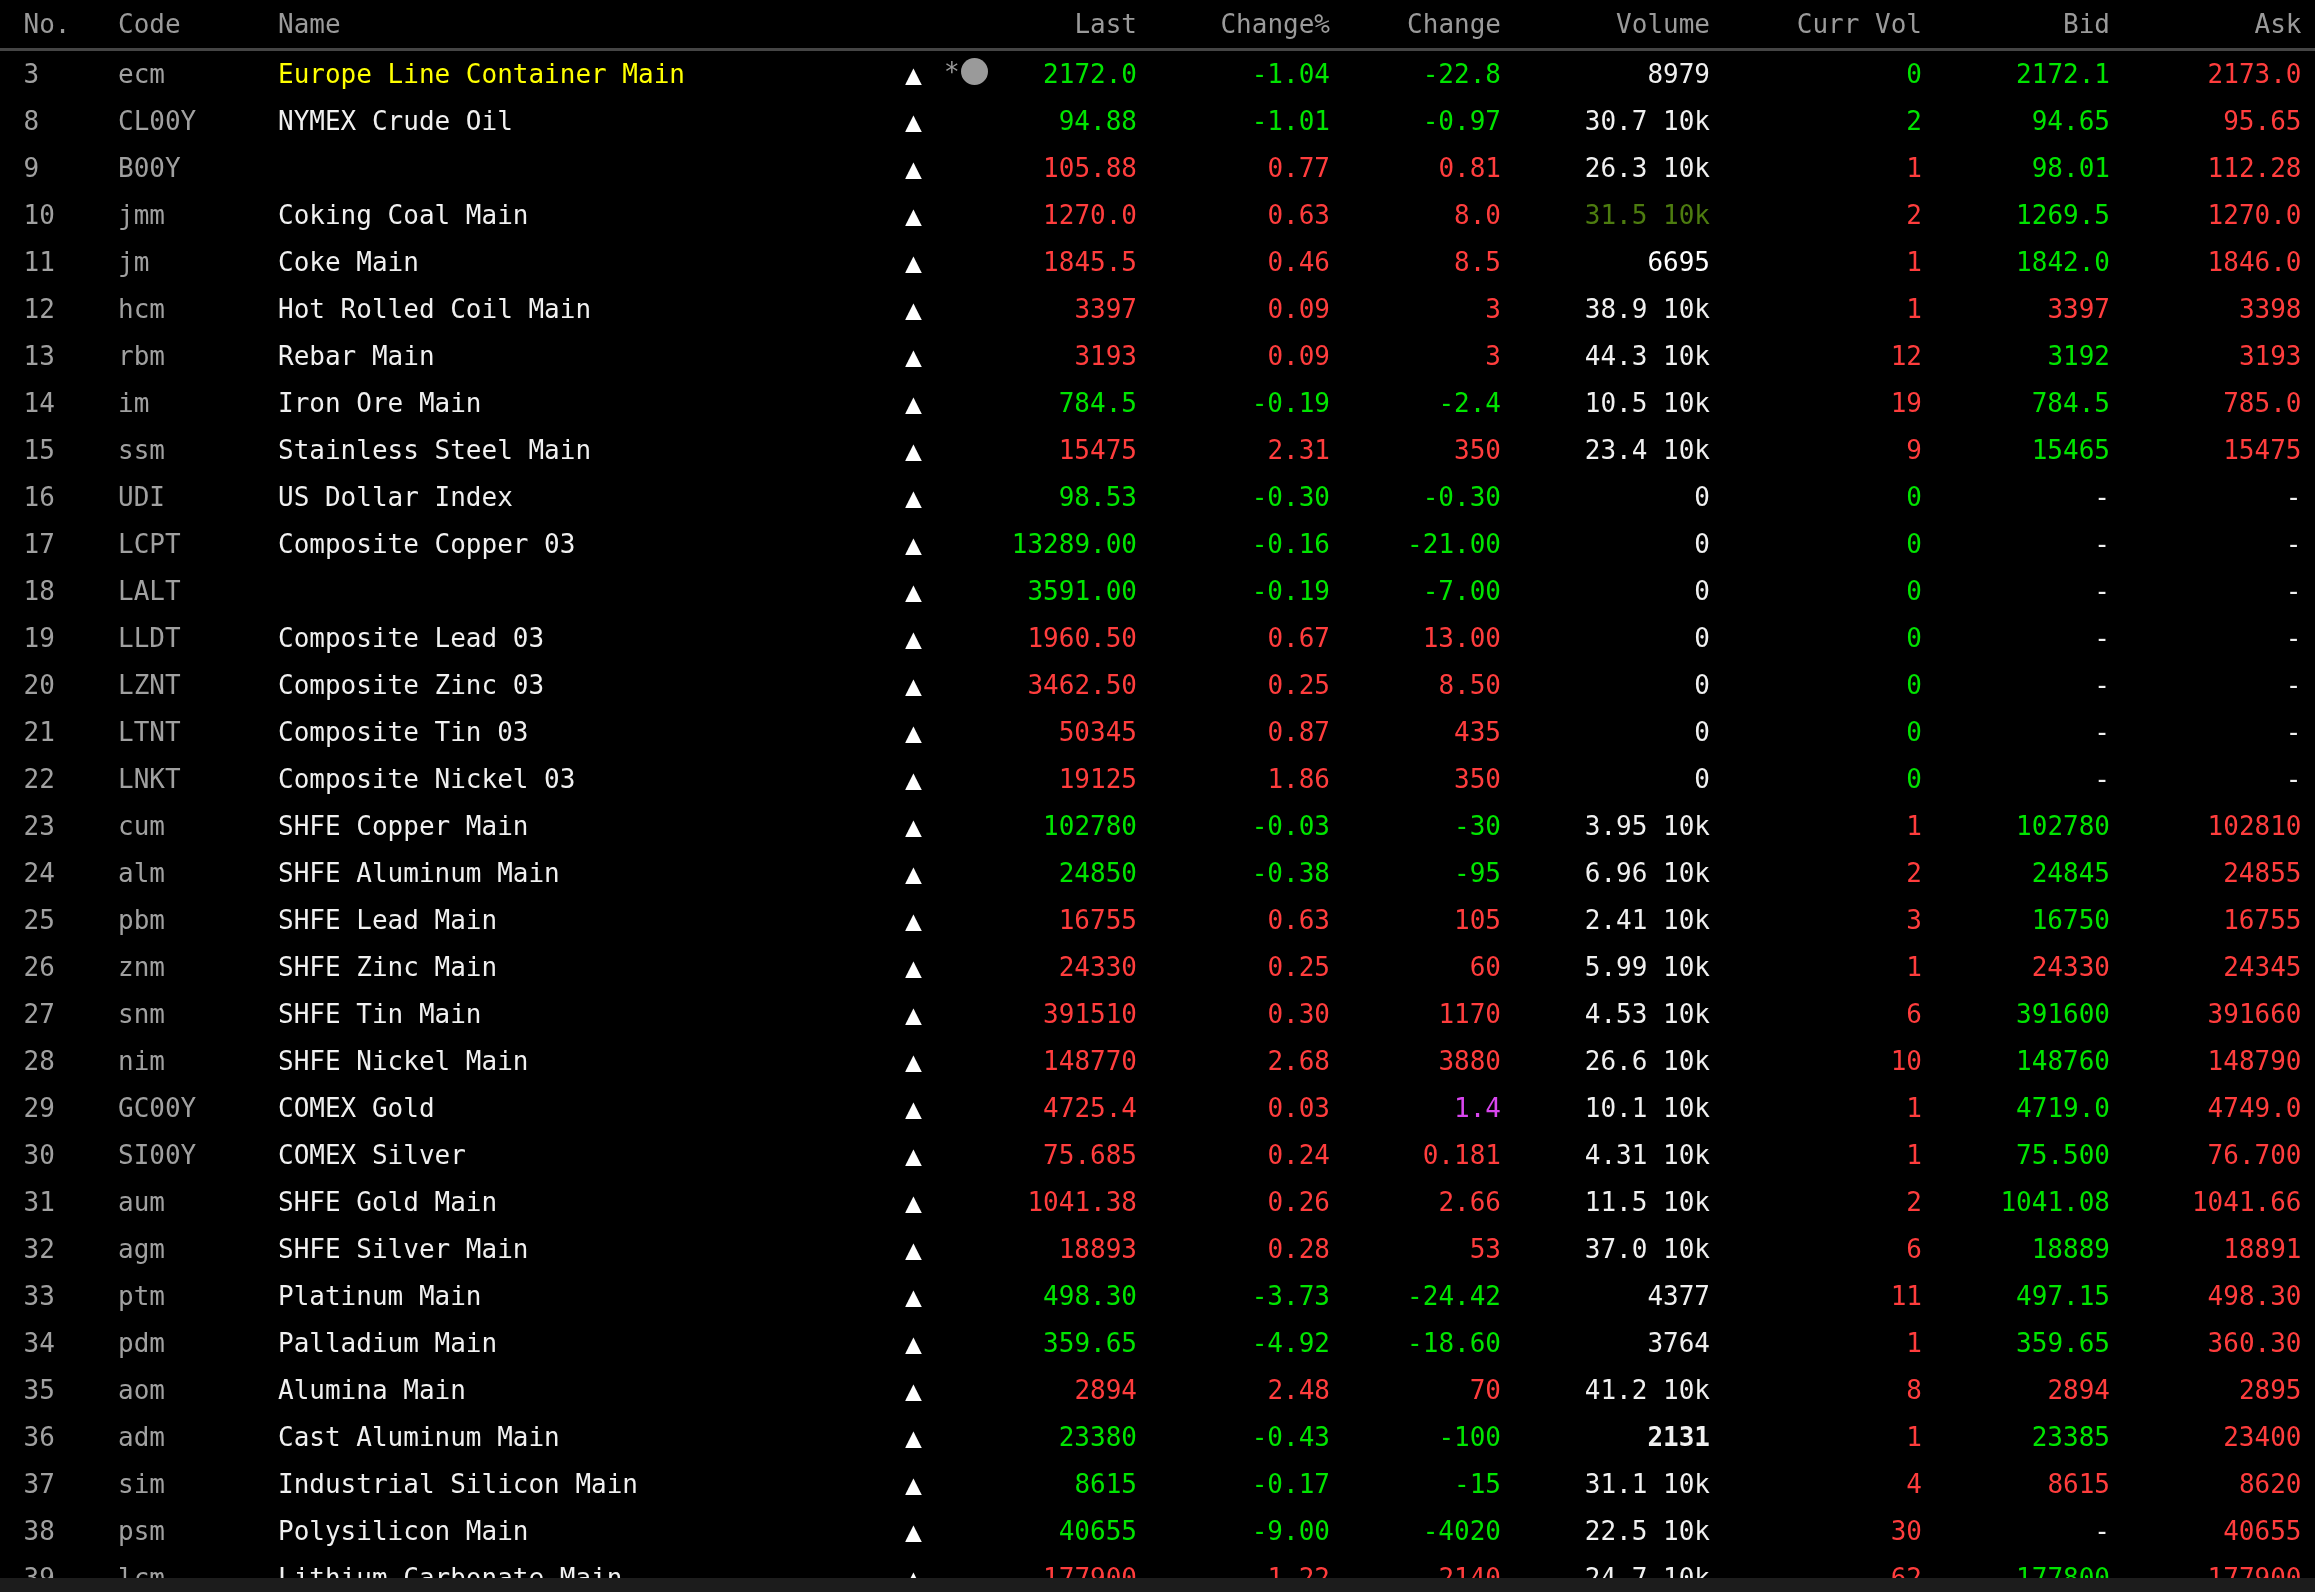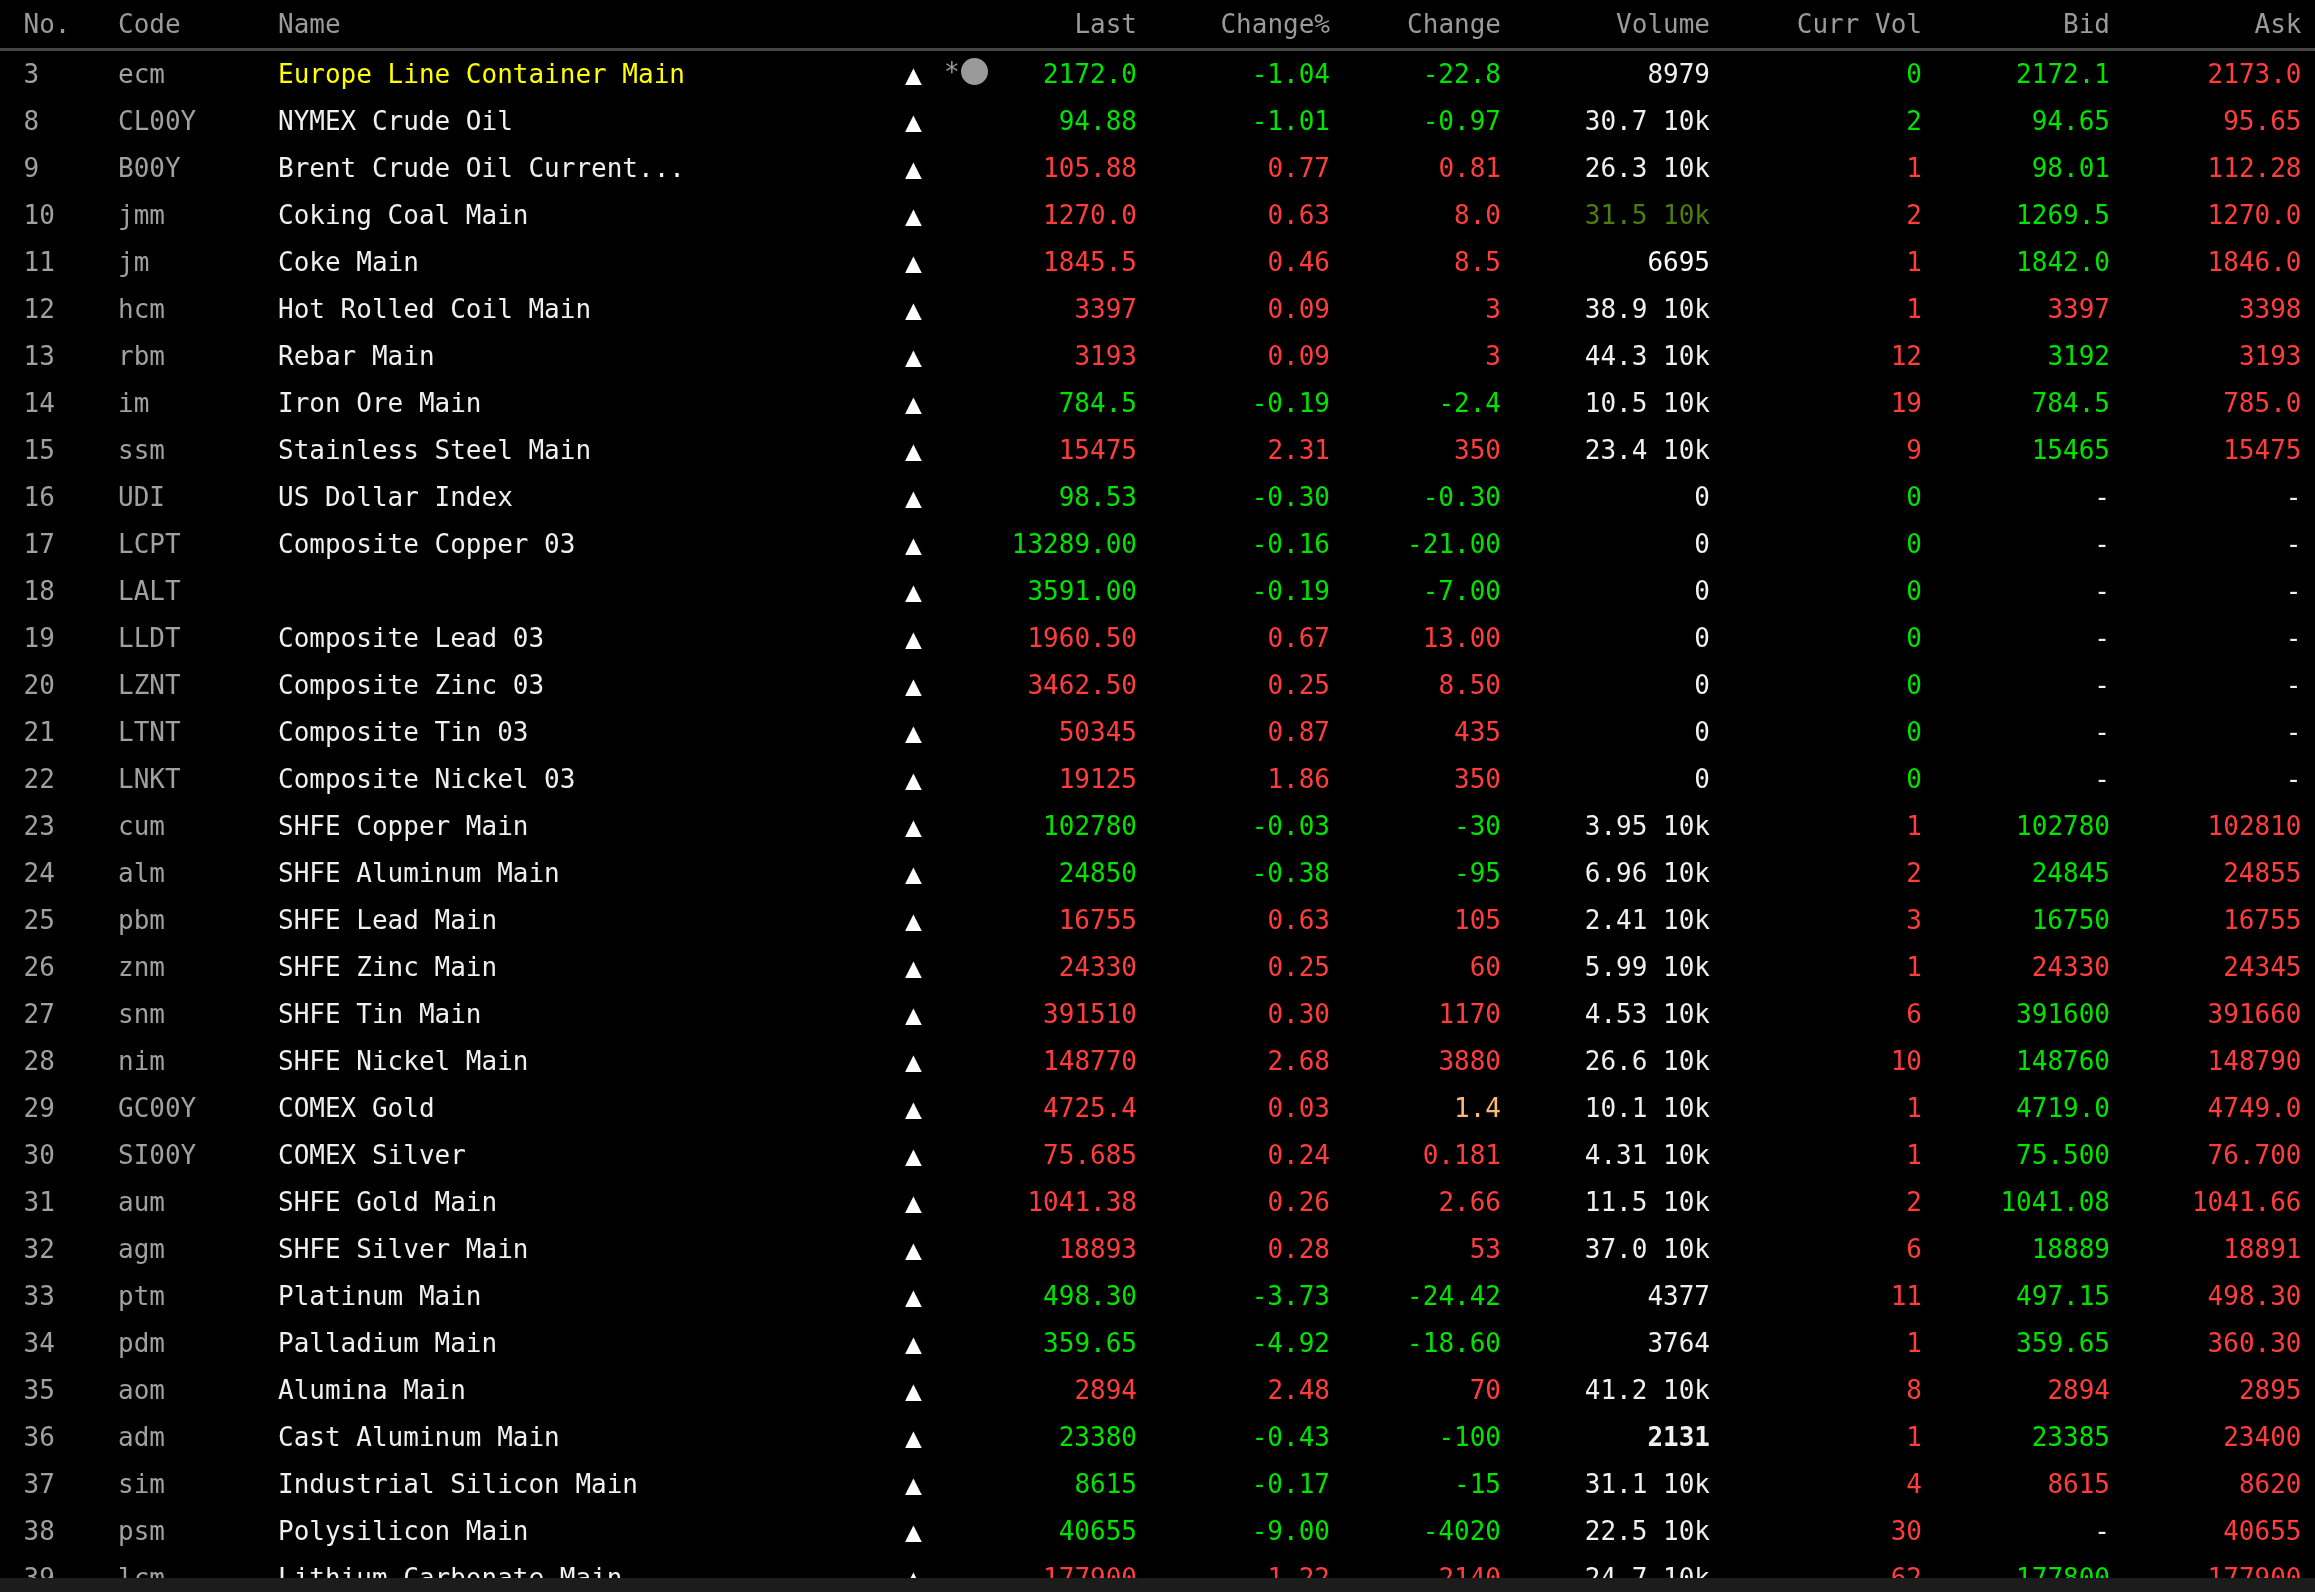--- a/index.html
+++ b/index.html
@@ -89,7 +89,6 @@
       <div class="row">
         <div class="cell c-no" style="color: rgb(160, 160, 160);">9</div>
         <div class="cell c-code" style="color: rgb(160, 160, 160);">B00Y</div>
-        <div class="cell c-name" style="color: rgb(240, 240, 240);">Brent Crude Oil Current...</div>
         <div class="cell c-icon"><span class="tri" style="color: rgb(255, 255, 255);">▲</span></div>
         <div class="cell c-last" style="color: rgb(255, 61, 61);">105.88</div>
         <div class="cell c-pct" style="color: rgb(255, 61, 61);">0.77</div>

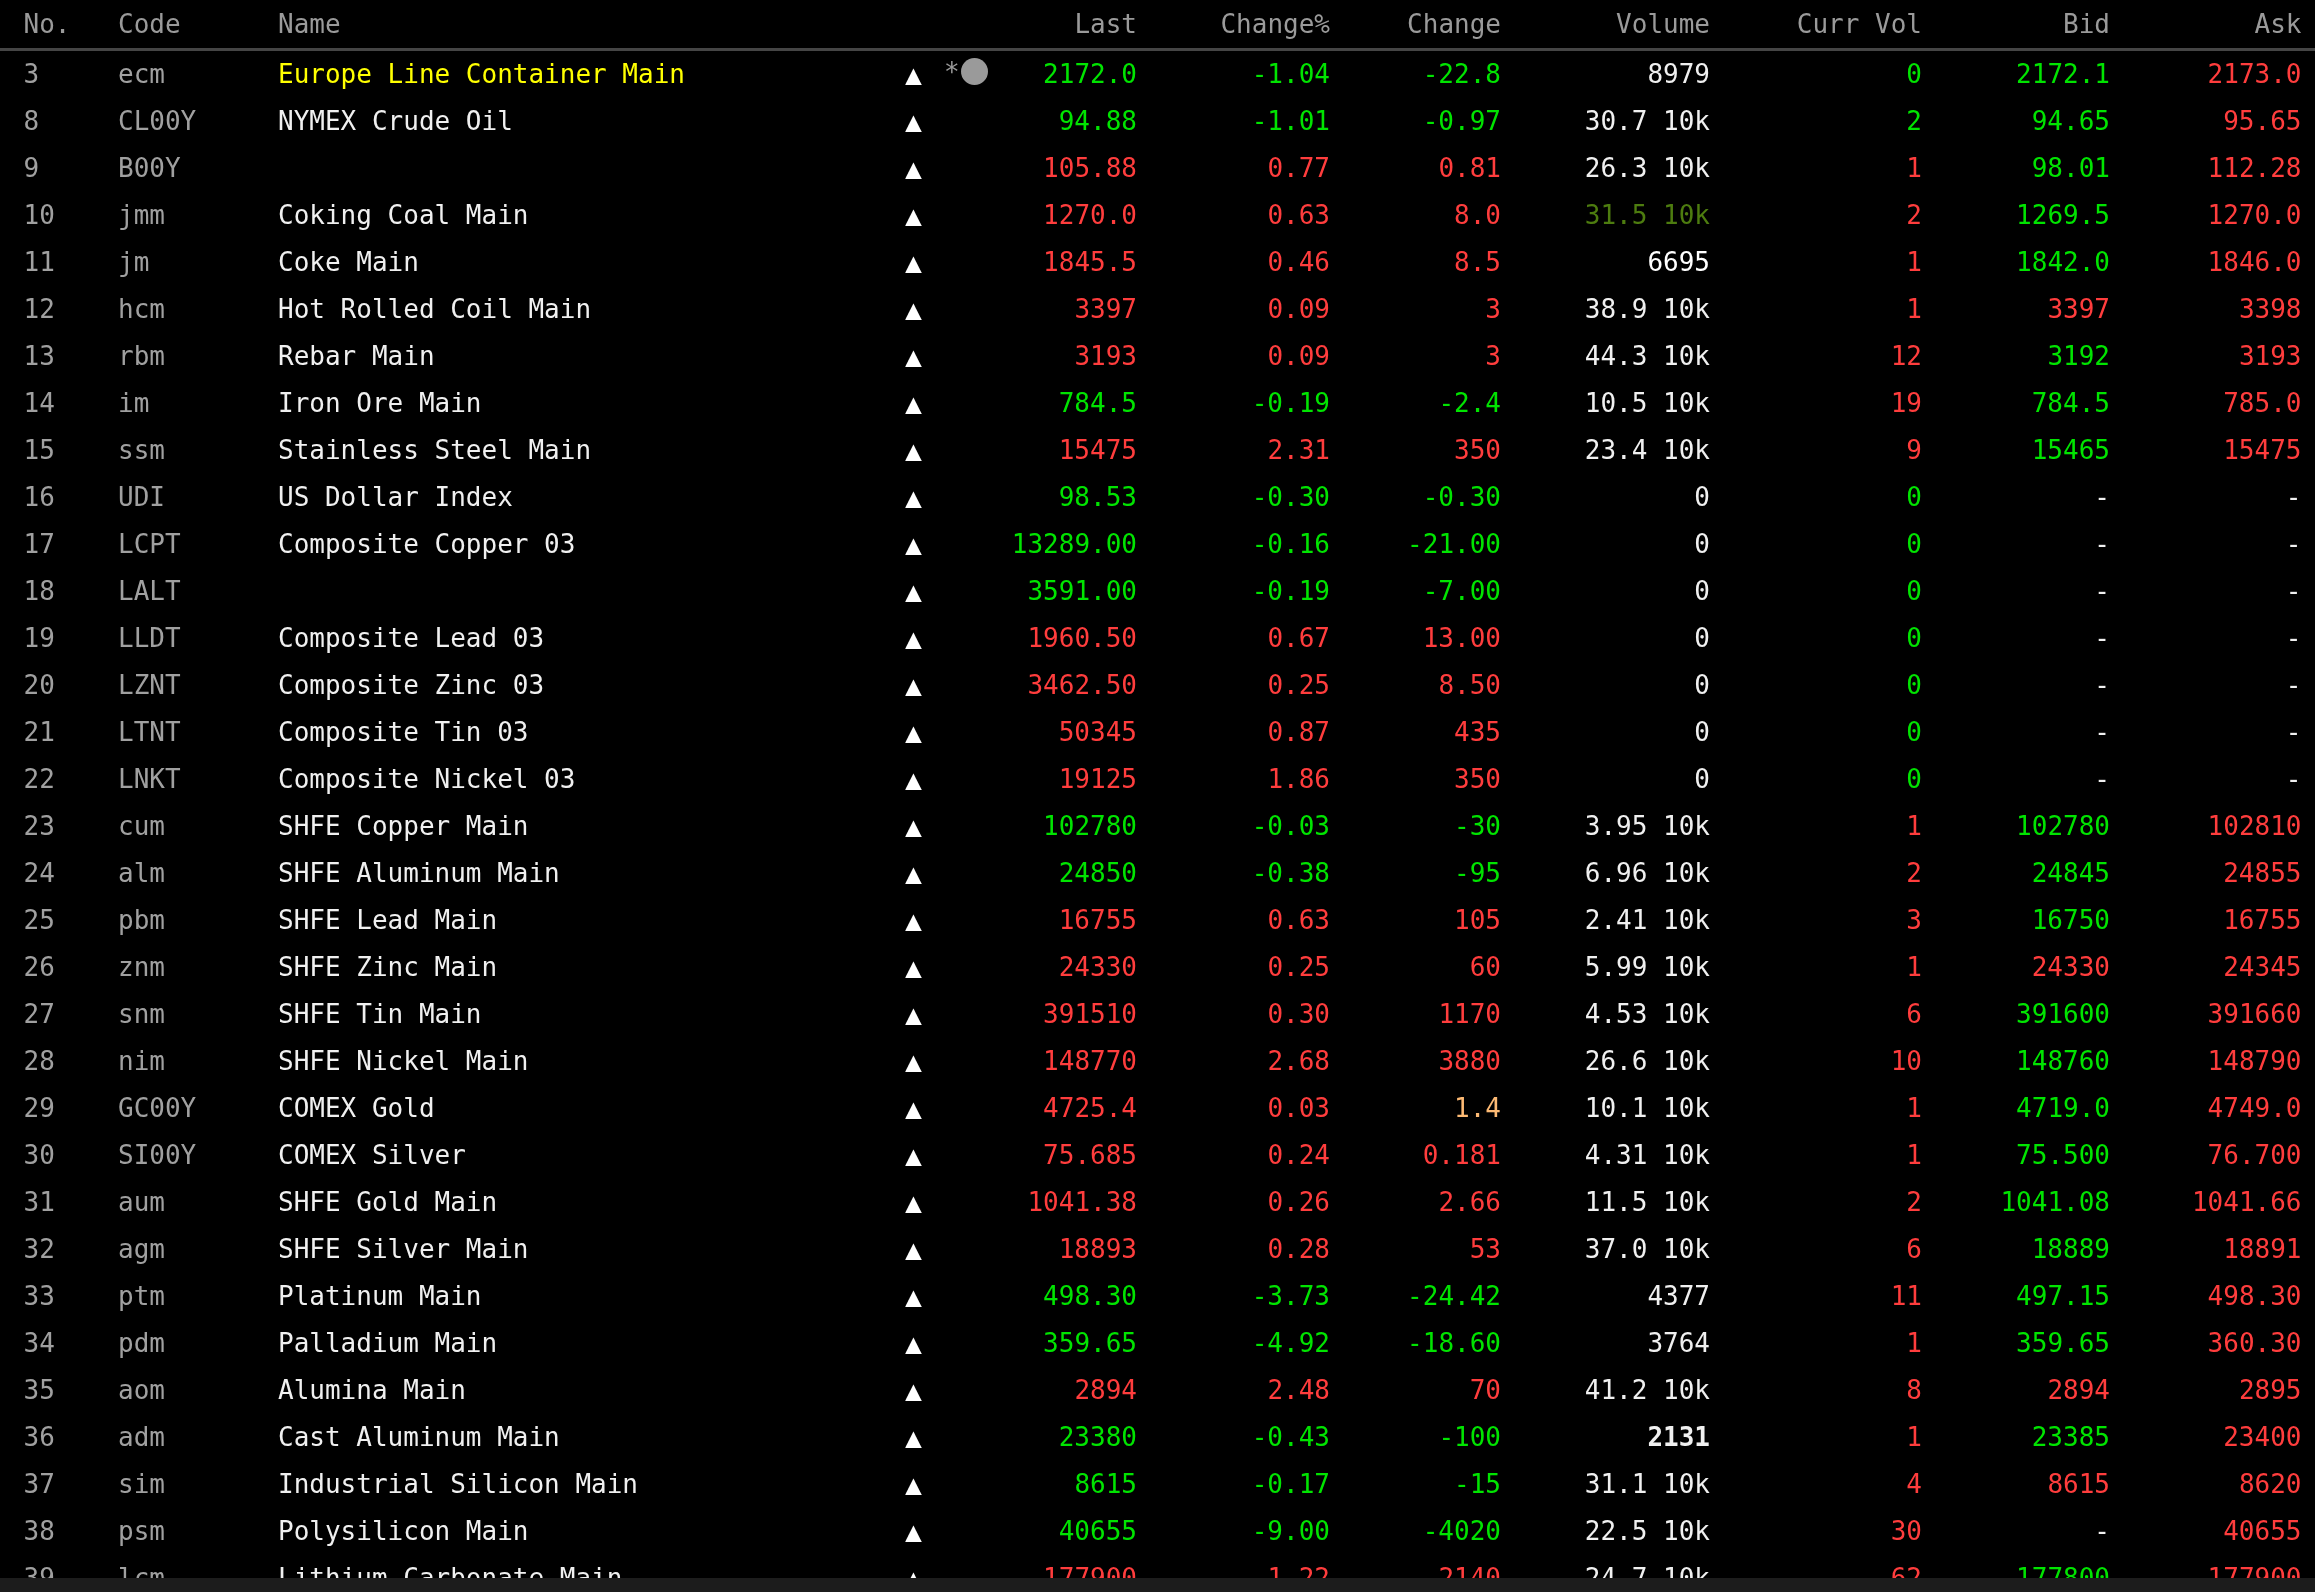--- a/index.html
+++ b/index.html
@@ -351,7 +351,7 @@
         <div class="cell c-icon"><span class="tri" style="color: rgb(255, 255, 255);">▲</span></div>
         <div class="cell c-last" style="color: rgb(255, 61, 61);">4725.4</div>
         <div class="cell c-pct" style="color: rgb(255, 61, 61);">0.03</div>
-        <div class="cell c-chg" style="color: #fdba74;">1.4</div>
+        <div class="cell c-chg" style="color: #d946ef;">1.4</div>
         <div class="cell c-vol" style="color: rgb(240, 240, 240);">10.1 10k</div>
         <div class="cell c-cvol" style="color: rgb(255, 61, 61);">1</div>
         <div class="cell c-bid" style="color: rgb(0, 228, 0);">4719.0</div>

